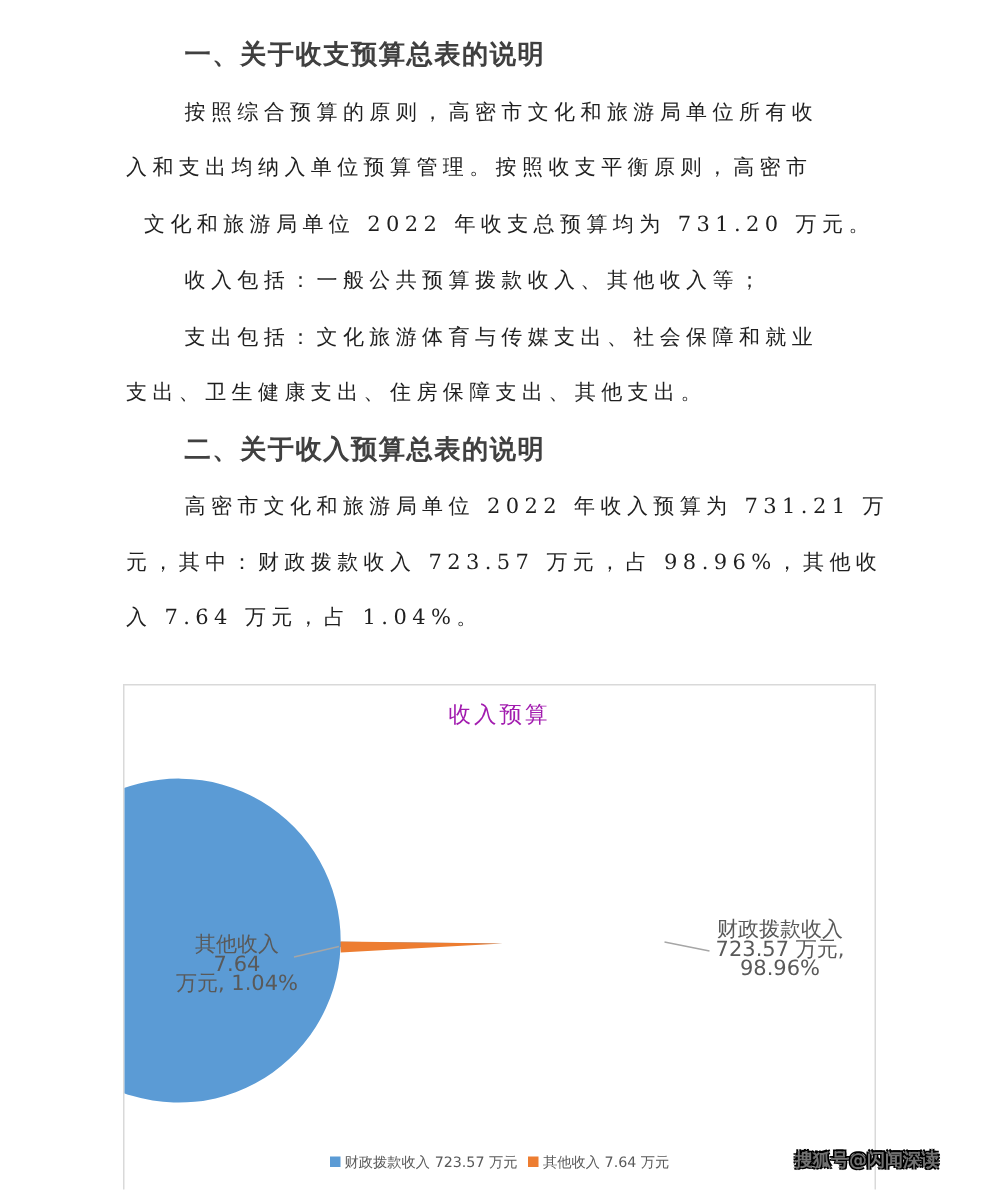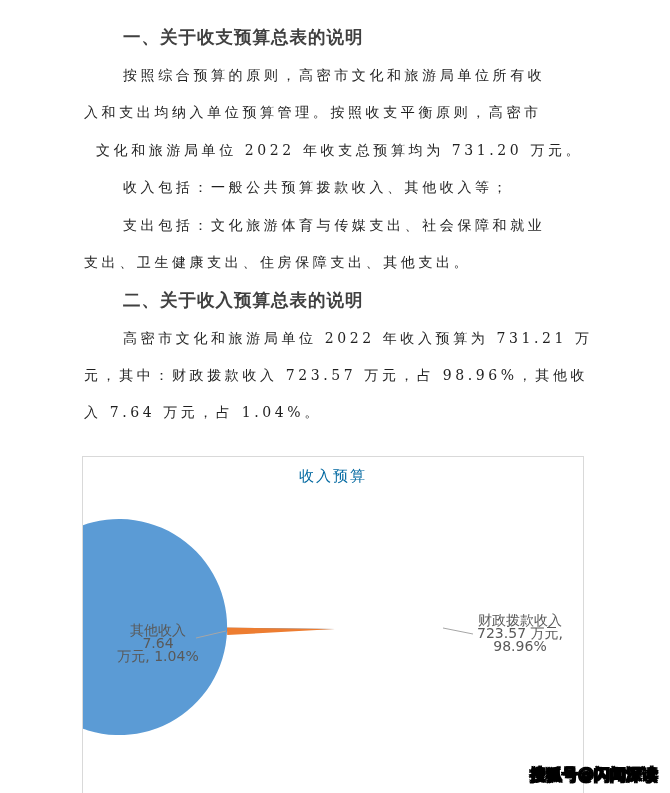--- a/index.html
+++ b/index.html
@@ -51,7 +51,7 @@
       font-family: "DejaVu Sans", "Liberation Sans", sans-serif;
       font-size: 15px;
       letter-spacing: 2px;
-      color: #0369a1;
+      color: #a21caf;
     }
     .pie-svg {
       position: absolute;

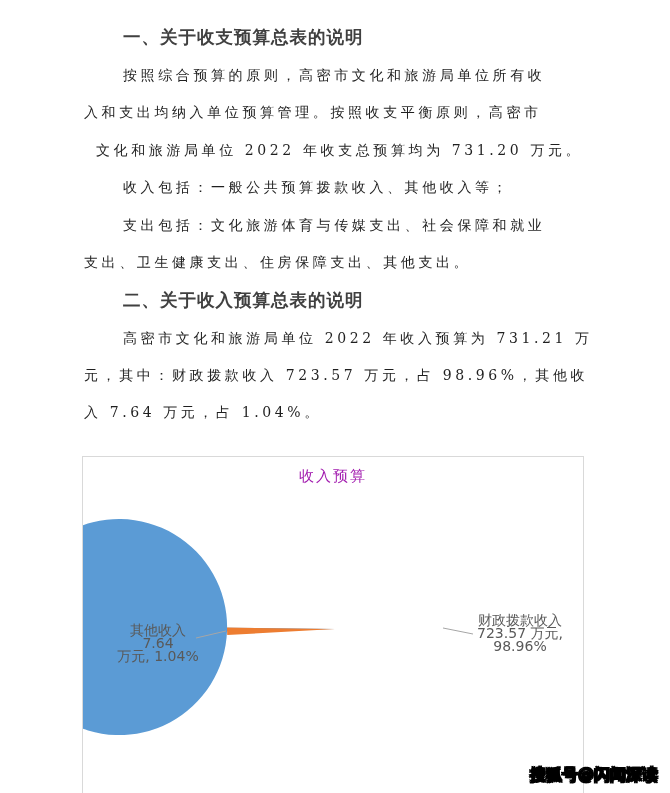--- a/index.html
+++ b/index.html
@@ -137,6 +137,14 @@
     <div>98.96%</div>
   </div>
 
+  <div class="legend">
+    <span class="legend-item">
+      <span class="swatch" style="background:#5b9bd5;"></span><span>财政拨款收入 723.57  万元</span>
+    </span>
+    <span class="legend-item">
+      <span class="swatch" style="background:#ed7d31;"></span><span>其他收入 7.64  万元</span>
+    </span>
+  </div>
 </div>
 
 <div class="watermark">搜狐号@闪闻深读</div>

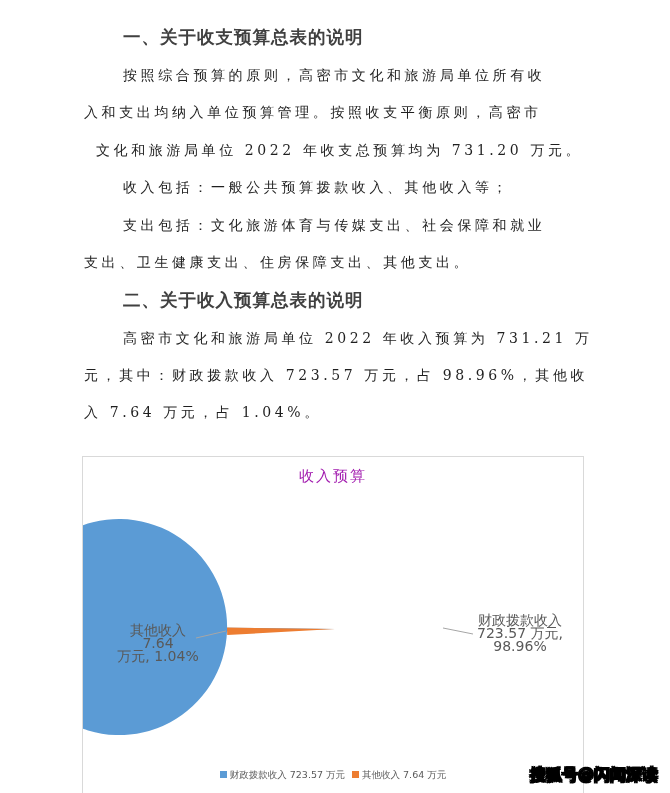--- a/index.html
+++ b/index.html
@@ -90,9 +90,9 @@
       left: 530px;
       top: 765px;
       font-family: "DejaVu Sans", "Liberation Sans", sans-serif;
-      font-size: 16px;
+      font-size: 12px;
       font-weight: bold;
-      color: #000000;
+      color: #737373;
       text-shadow: 0 0 1px #000, 1px 1px 0 #000, -1px -1px 0 #000, 1px -1px 0 #000, -1px 1px 0 #000;
       white-space: nowrap;
       letter-spacing: 0px;

